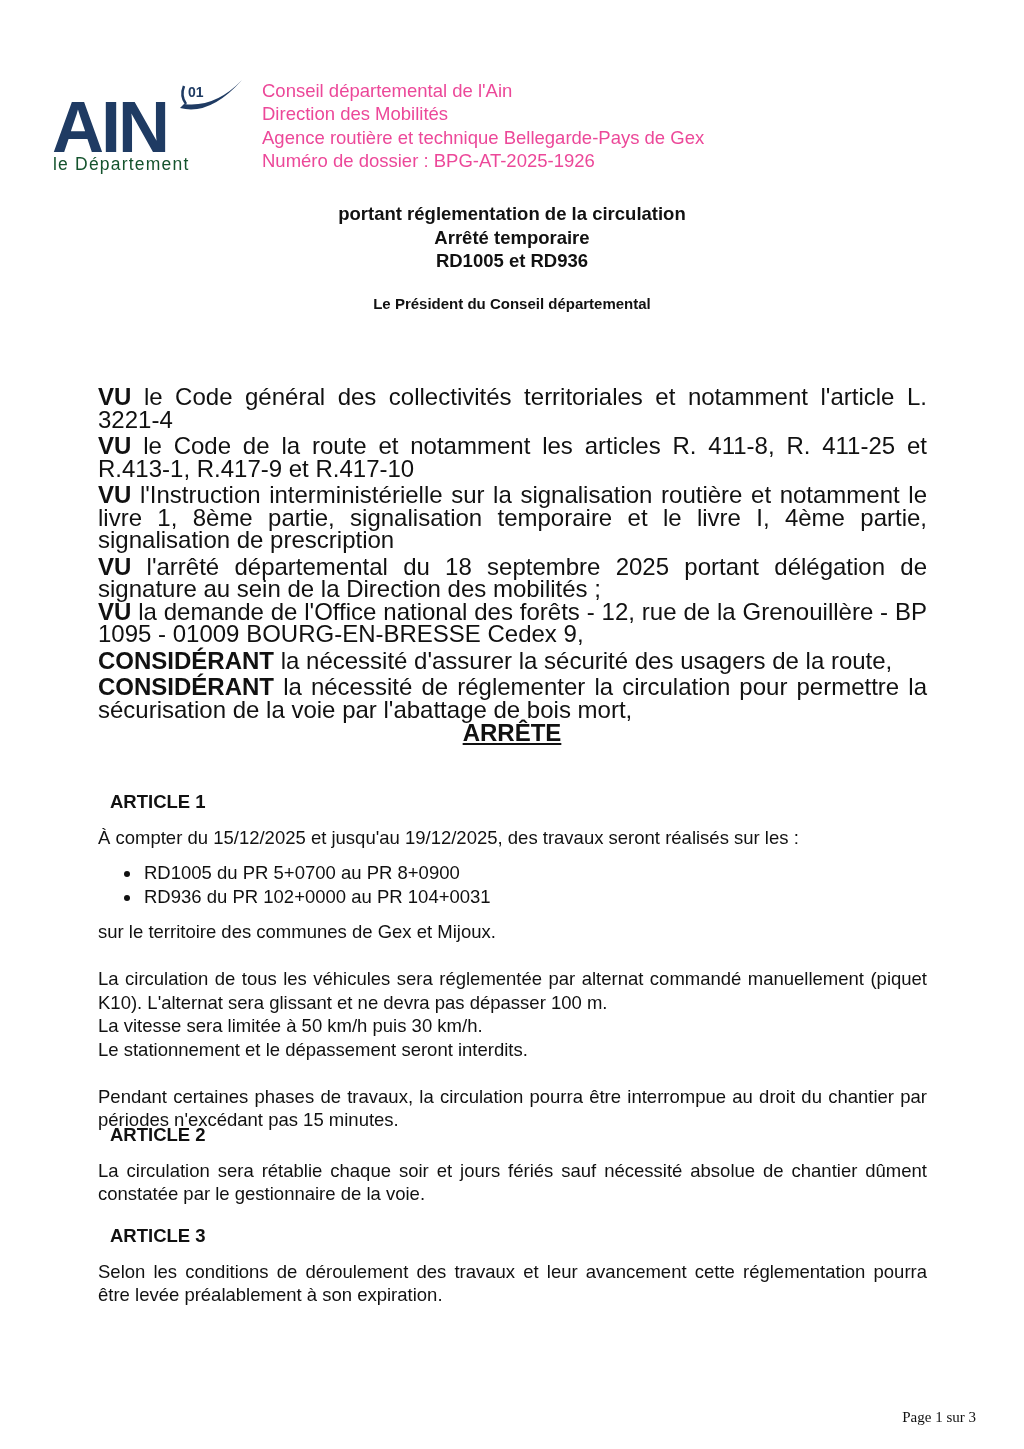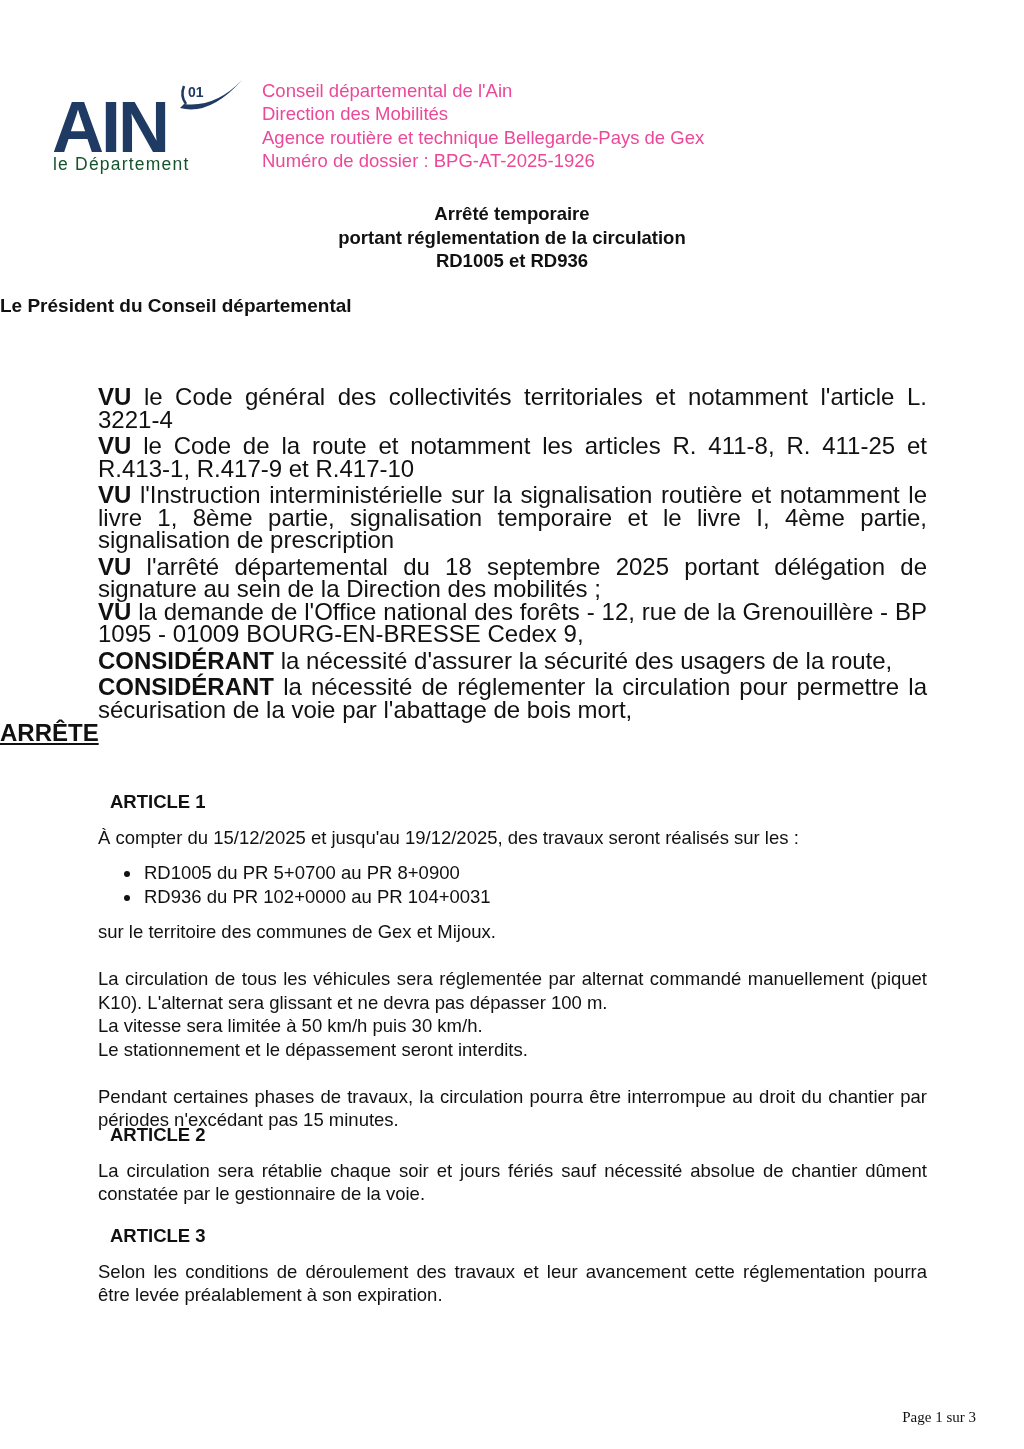--- a/index.html
+++ b/index.html
@@ -47,8 +47,8 @@
 </div>
 
 <div class="titles">
+  <div>portant réglementation de la circulation</div>
   <div>Arrêté temporaire</div>
-  <div>portant réglementation de la circulation</div>
   <div>RD1005 et RD936</div>
 </div>
 <div class="president">Le Président du Conseil départemental</div>

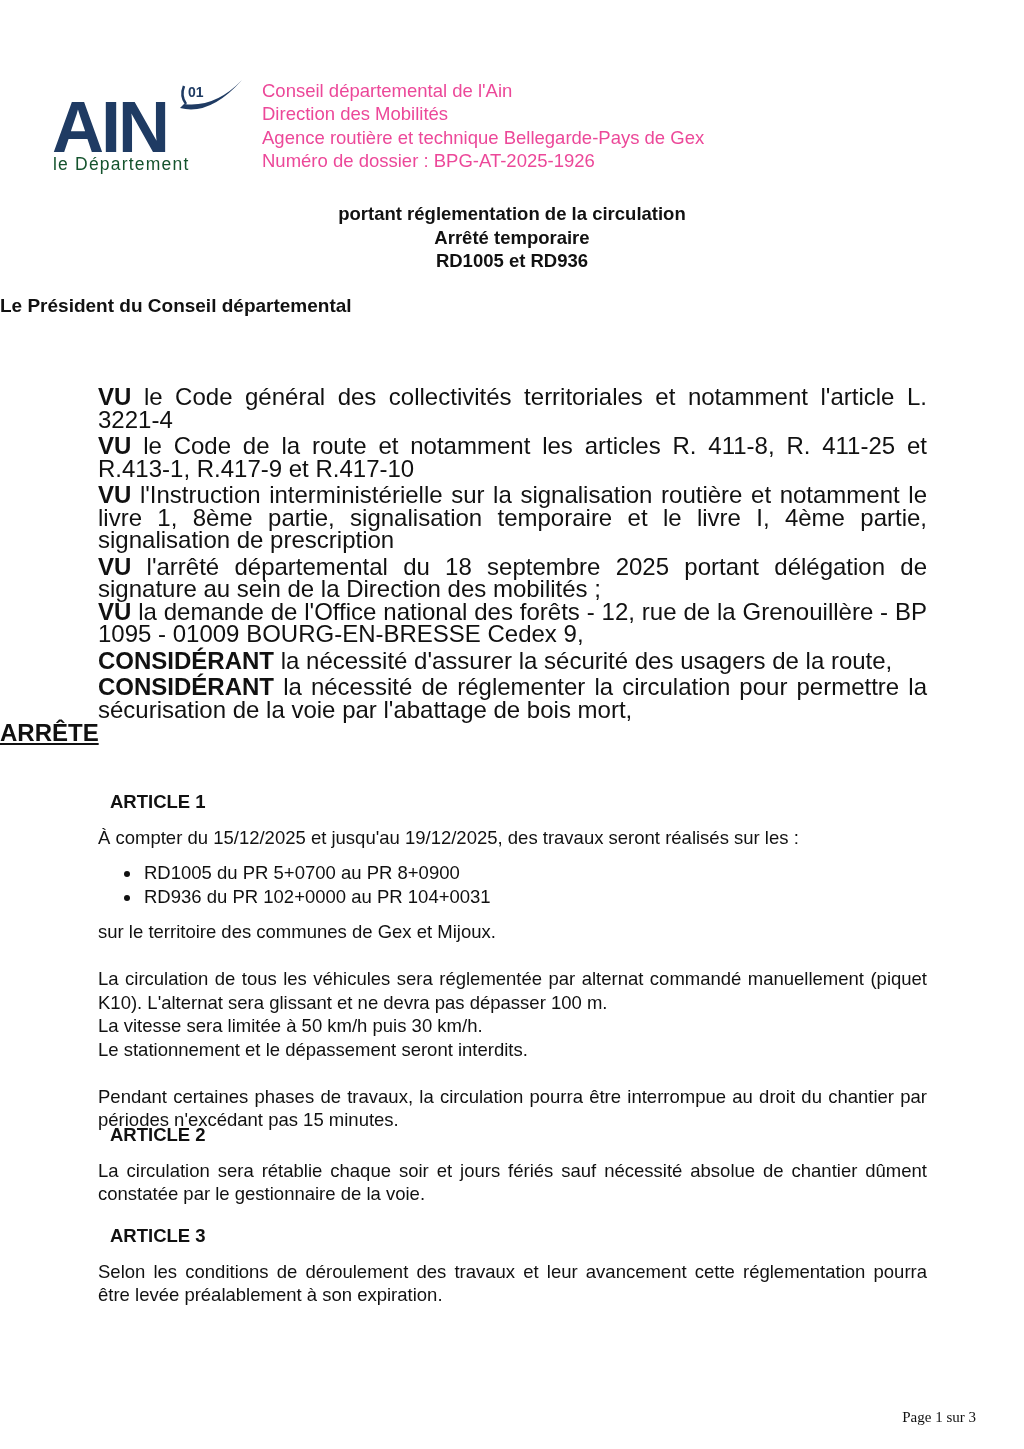--- a/index.html
+++ b/index.html
@@ -12,7 +12,7 @@
   .org { position:absolute; left:262px; top:79px; font-size:18.5px; line-height:23.3px; color:#ec4899; }
   .org div { white-space:nowrap; }
   .titles { position:absolute; left:0; width:1024px; top:202px; text-align:center; font-weight:bold; font-size:18.5px; line-height:23.5px; }
-  .president { position:absolute; left:0; width:1024px; top:295px; font-weight:bold; font-size:19px; }
+  .president { position:absolute; left:0; width:1024px; top:295px; text-align:center; font-weight:bold; font-size:15px; }
   .body { position:absolute; left:98px; width:829px; top:386px; font-size:24px; line-height:22.5px; }
   .para { text-align:justify; margin:0 0 4px 0; }
   .para b { font-weight:bold; }

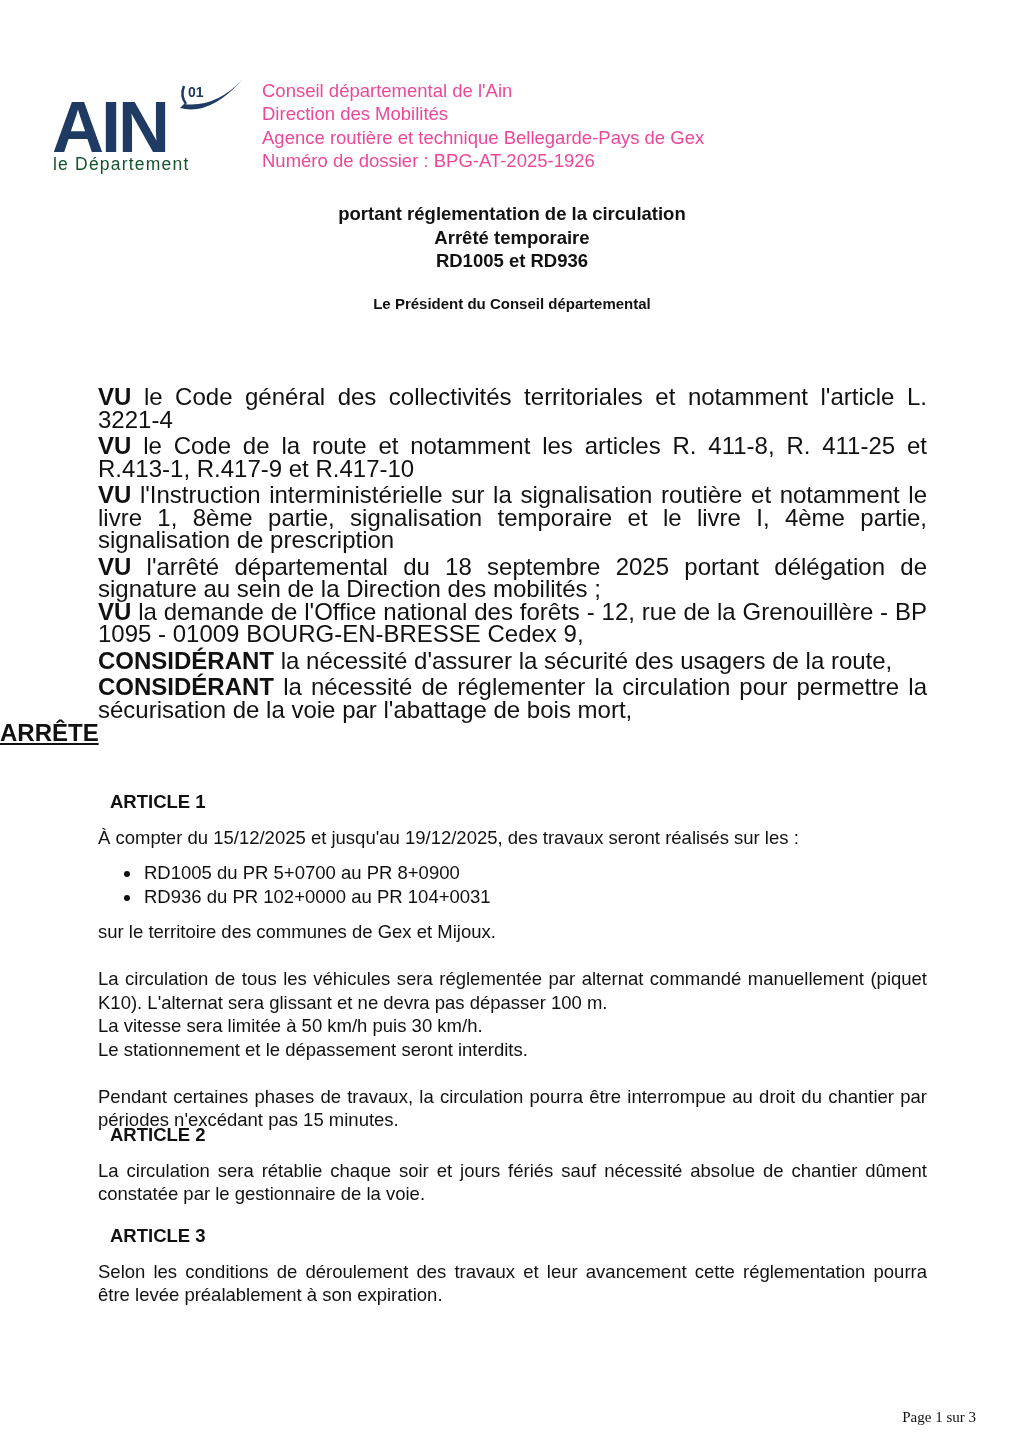--- a/index.html
+++ b/index.html
@@ -17,7 +17,7 @@
   .para { text-align:justify; margin:0 0 4px 0; }
   .para b { font-weight:bold; }
   .tight { margin-bottom:0; }
-  .arrete { position:absolute; left:0; width:1024px; top:719px; font-weight:bold; font-size:24px; text-decoration:underline; }
+  .arrete { position:absolute; left:0; width:1024px; top:719px; text-align:center; font-weight:bold; font-size:24px; text-decoration:underline; }
   .art { position:absolute; left:98px; width:829px; font-size:18.5px; line-height:23.5px; }
   .art h3 { margin:12px; font-size:18.5px; font-weight:bold; }
   .art p { margin:0; text-align:justify; }

